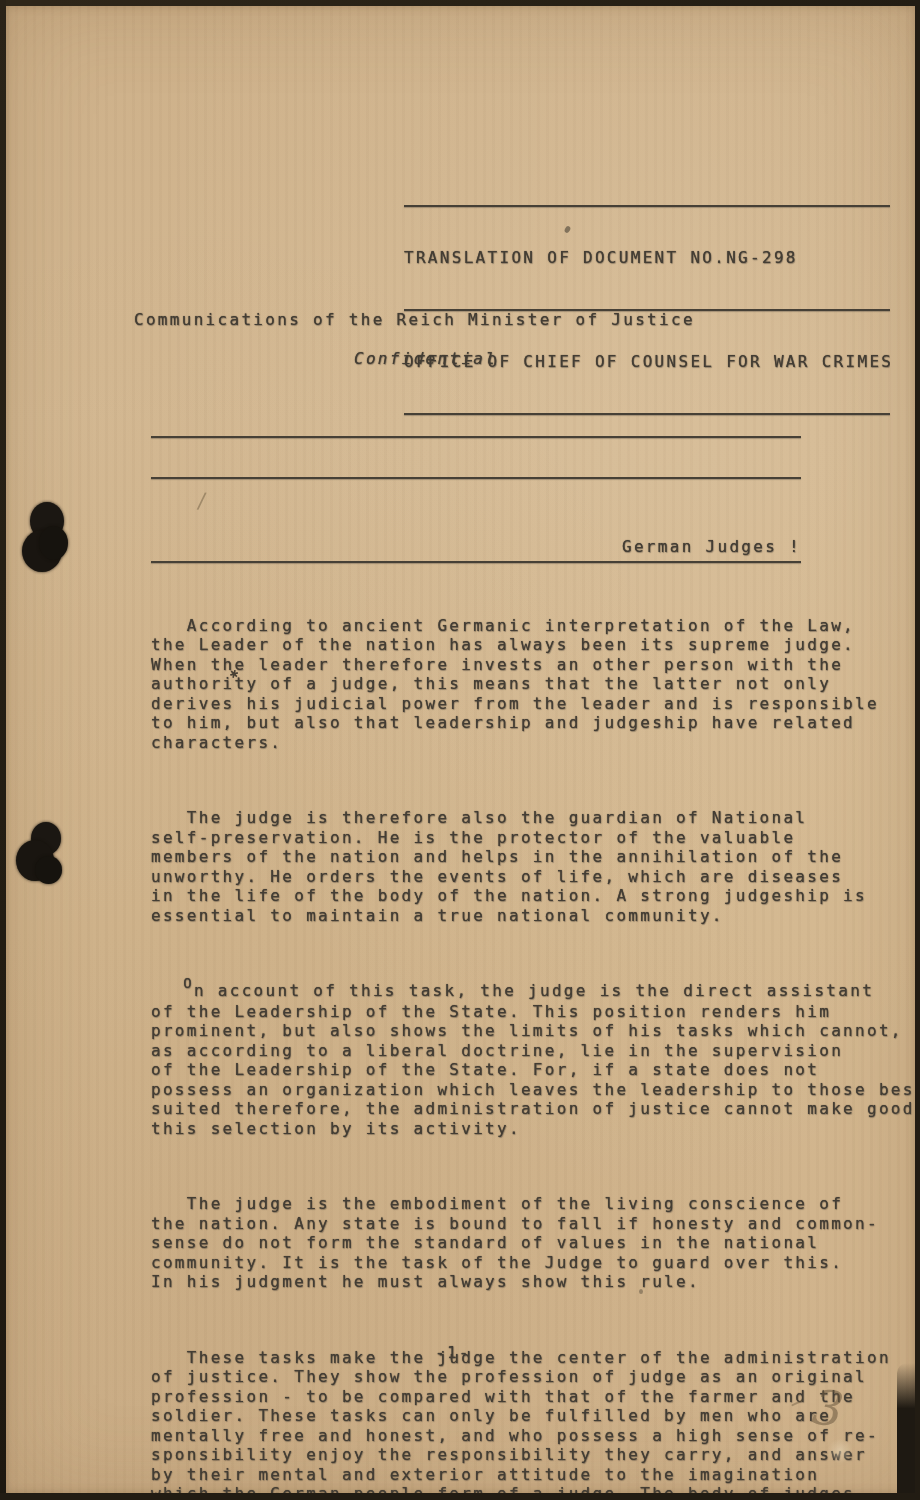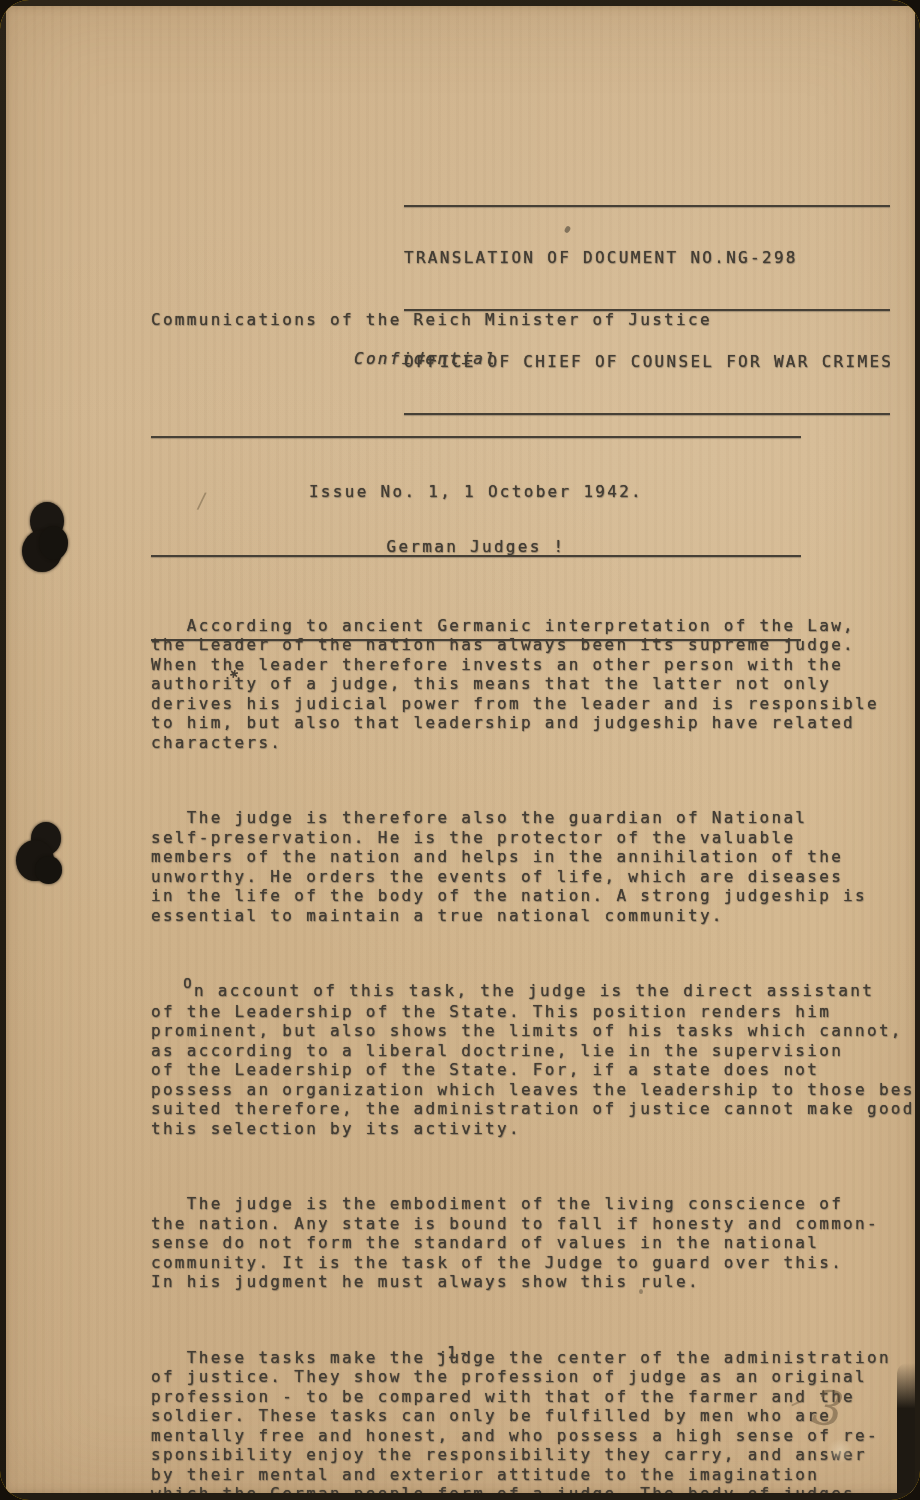--- a/index.html
+++ b/index.html
@@ -8,7 +8,6 @@
     position:relative; width:920px; height:1500px; overflow:hidden;
     background:#eab308;
     font-family:"DejaVu Sans Mono", monospace;
-    border-radius:29px;
   }
   .paper{
     position:absolute; left:6px; top:6px; right:5px; bottom:7px;

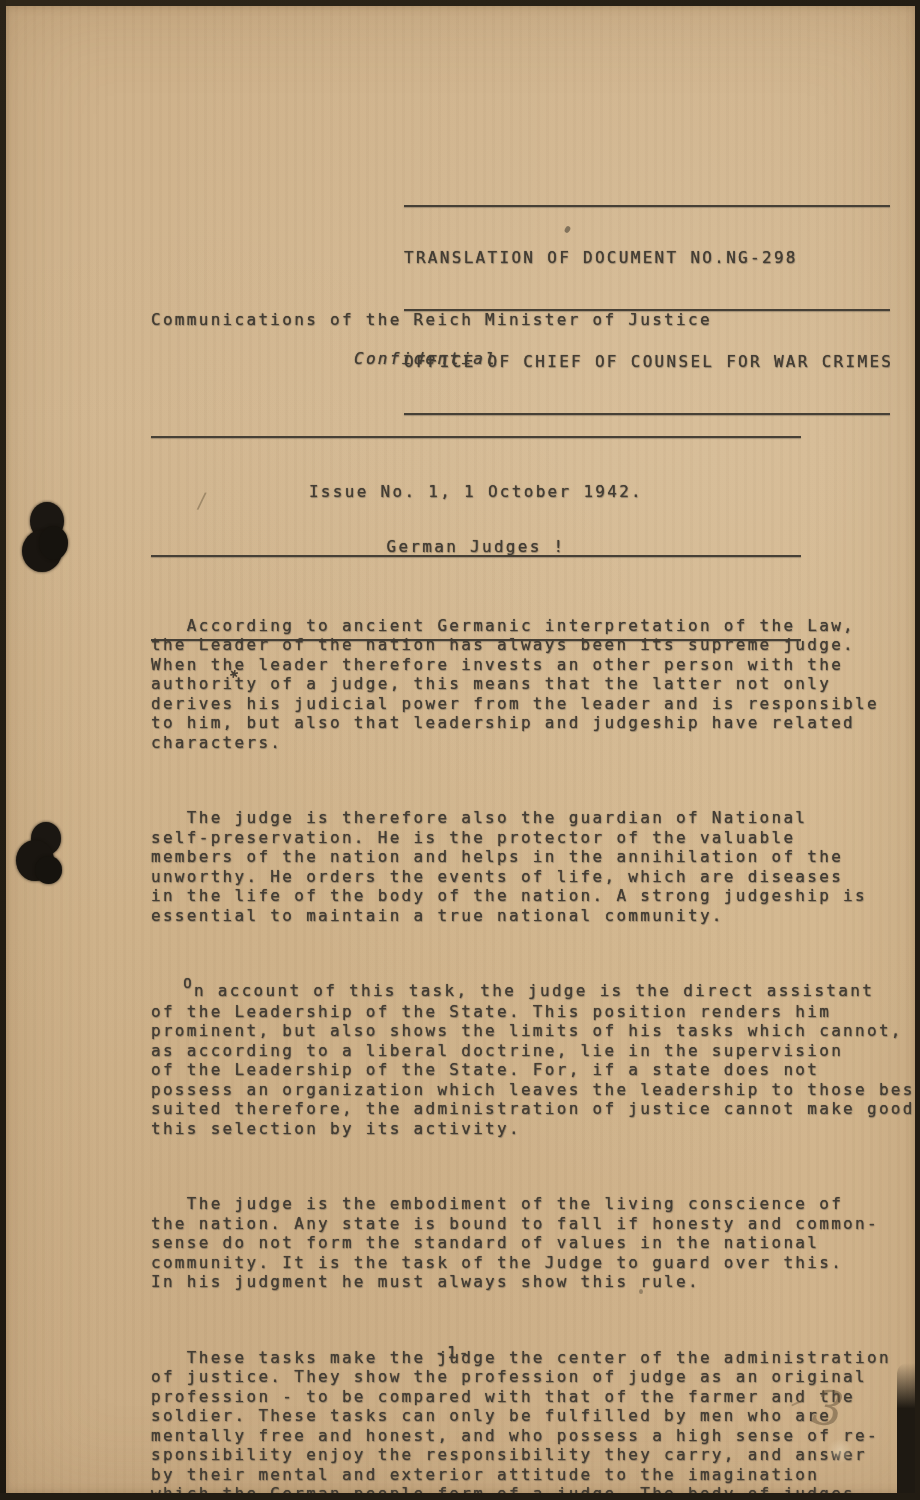--- a/index.html
+++ b/index.html
@@ -36,7 +36,7 @@
   
   .line-richter{position:absolute; left:145px; top:261px;}
   .line-richter .trans{margin-left:45px;}
-  .line-subtitle{position:absolute; left:145px; top:304px;}
+  .line-subtitle{position:absolute; left:128px; top:304px;}
   .line-classification{position:absolute; left:348px; top:343px;font-style:italic;}
   
   .issue-box{position:absolute; left:145px; top:391px; width:650px;}

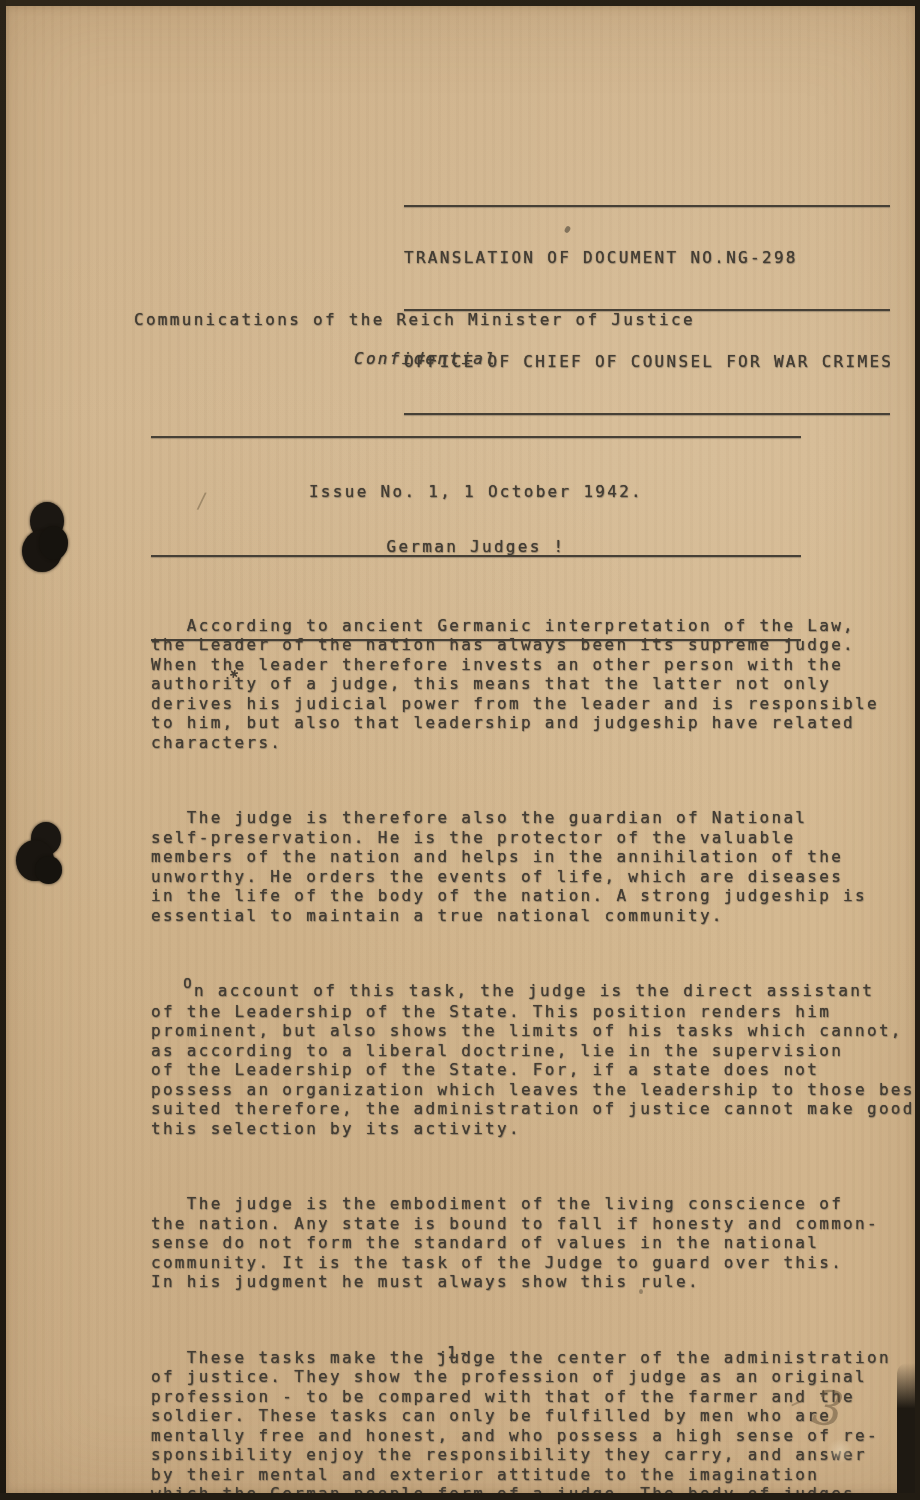--- a/index.html
+++ b/index.html
@@ -104,7 +104,6 @@
 
     <div class="issue-box typewriter">
       <div class="rule"></div>
-      <div class="issue-text">Issue No. 1, 1 October 1942.</div>
       <div class="rule"></div>
       <div class="issue-gap"></div>
       <div class="rule"></div>

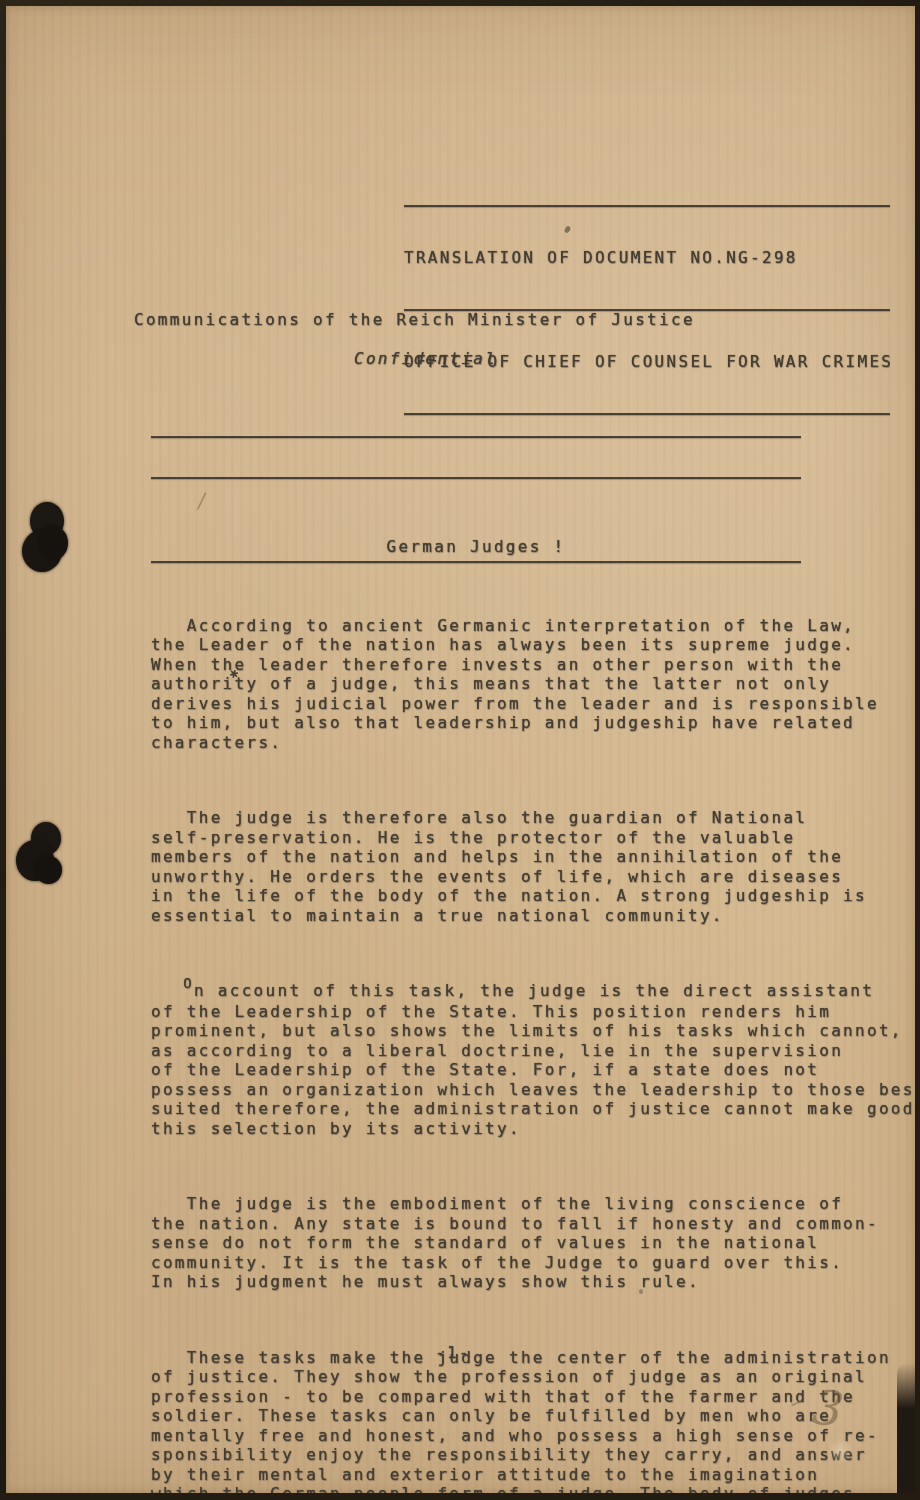--- a/index.html
+++ b/index.html
@@ -44,7 +44,7 @@
   .issue-gap{height:4px;}
   
   .body{position:absolute; left:145px; top:492px; width:775px;}
-  .heading{width:650px; text-align:center; margin:0 0 20px 0;}
+  .heading{width:650px; text-align:right; margin:0 0 20px 0;}
   .body p{margin:0 0 17px 0;}
   .raised{position:relative; top:-8px; font-size:14px;}
   .page-number{position:absolute; left:429px; top:1337px;}

